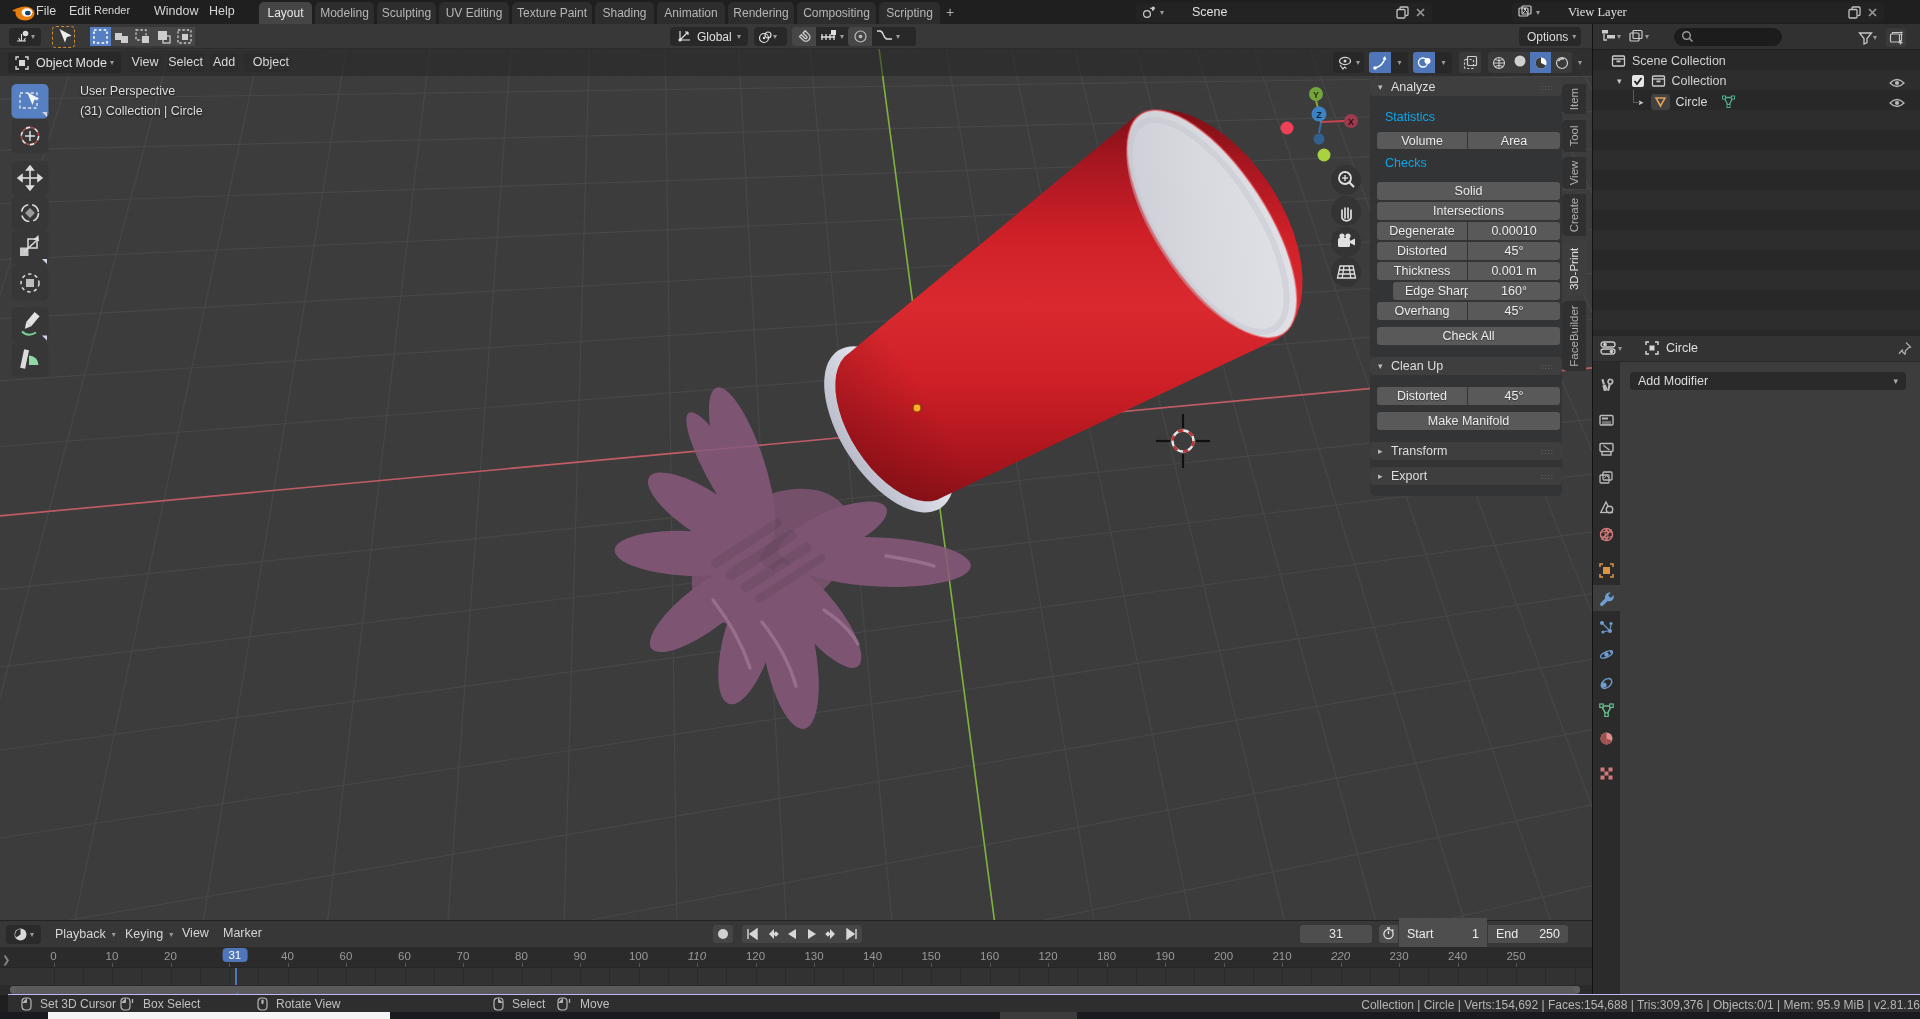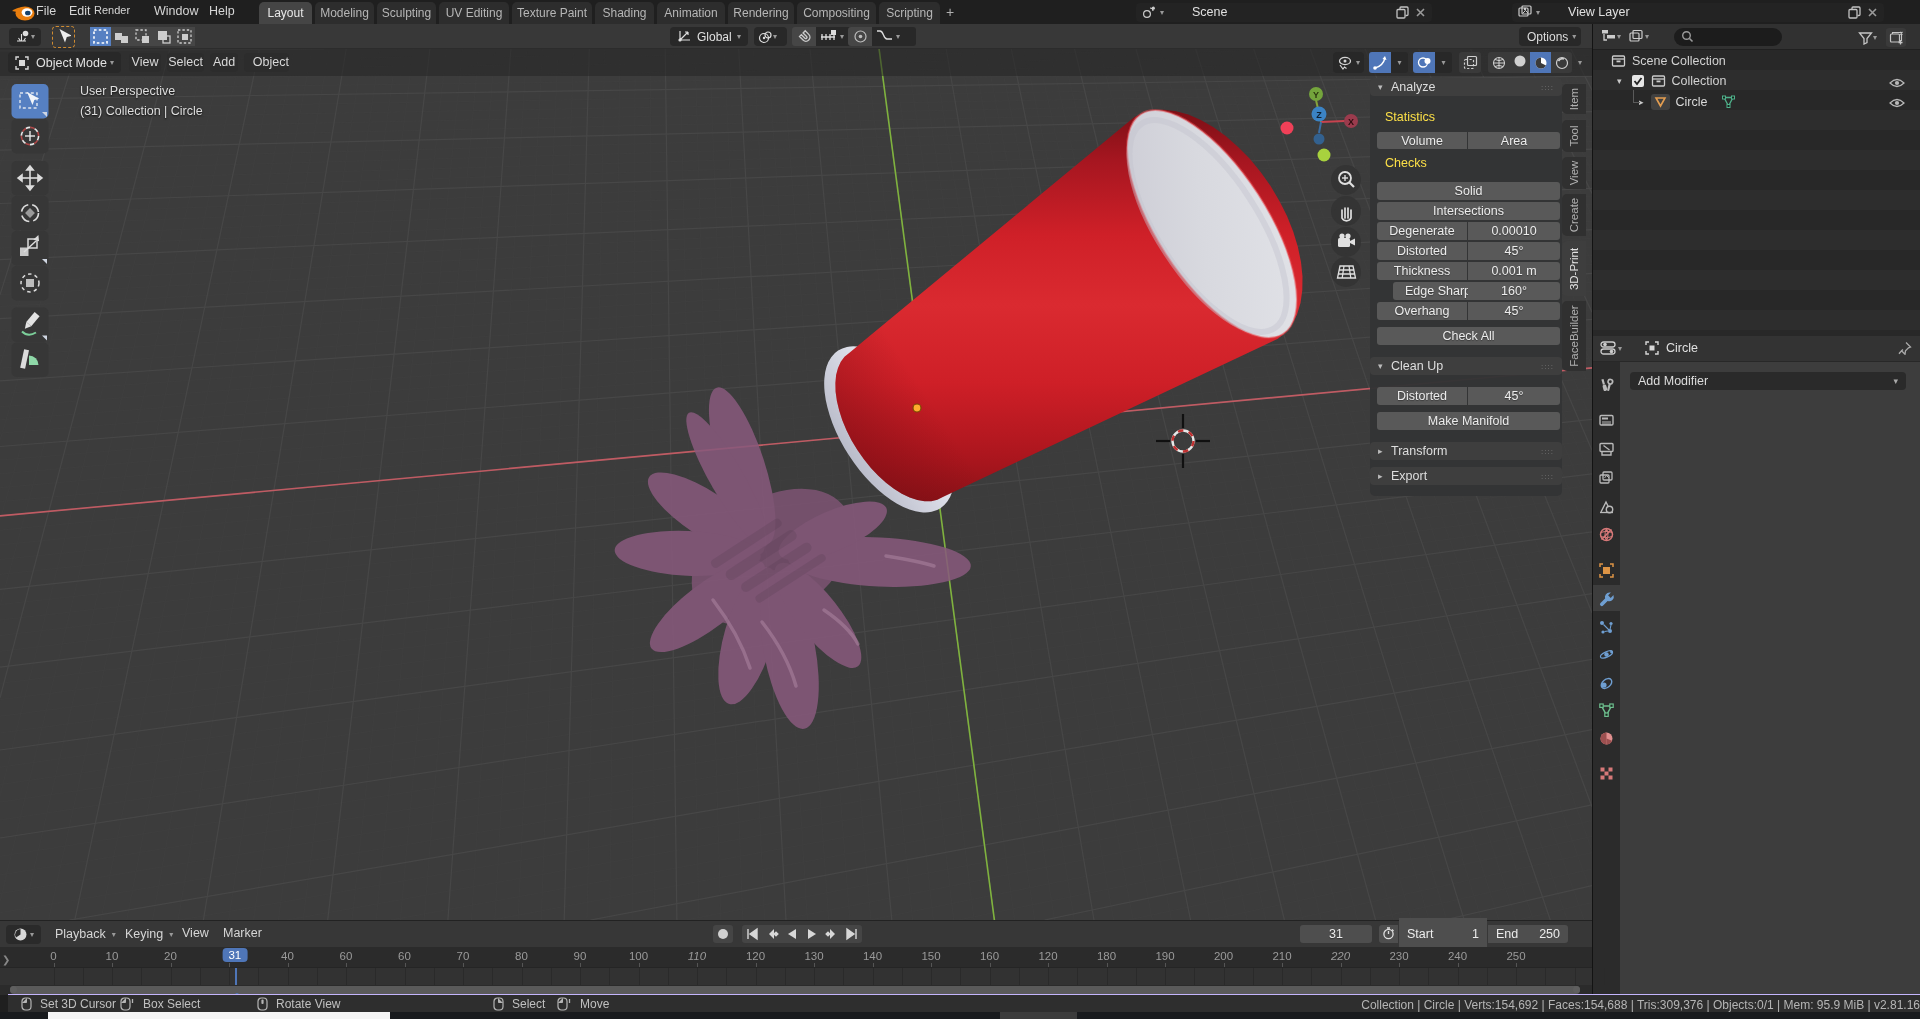--- a/index.html
+++ b/index.html
@@ -403,7 +403,7 @@
       <path d="M5 8 l2.5-2.5 L10 8" stroke="#ccc" fill="none"></path>
     </svg>
     <span style="color:#999;font-size:8px;margin-left:3px;">▾</span>
-    <span style="margin-left:28px;font-size:12.5px;color:#e0e0e0;flex:1;">View Layer</span>
+    <span style="margin-left:28px;font-size:12.5px;color:#e0e0e0;flex:1;font-family:Liberation Serif, serif;">View Layer</span>
     <svg width="13" height="13" viewBox="0 0 13 13">
       <rect x="1" y="3.5" width="8" height="8.5" rx="1" fill="none" stroke="#c2c2c2" stroke-width="1.3"></rect>
       <path d="M4 3.5 V2 a1 1 0 0 1 1-1 h6 a1 1 0 0 1 1 1 v6.5 a1 1 0 0 1 -1 1 H9.5" fill="none" stroke="#c2c2c2" stroke-width="1.3"></path>

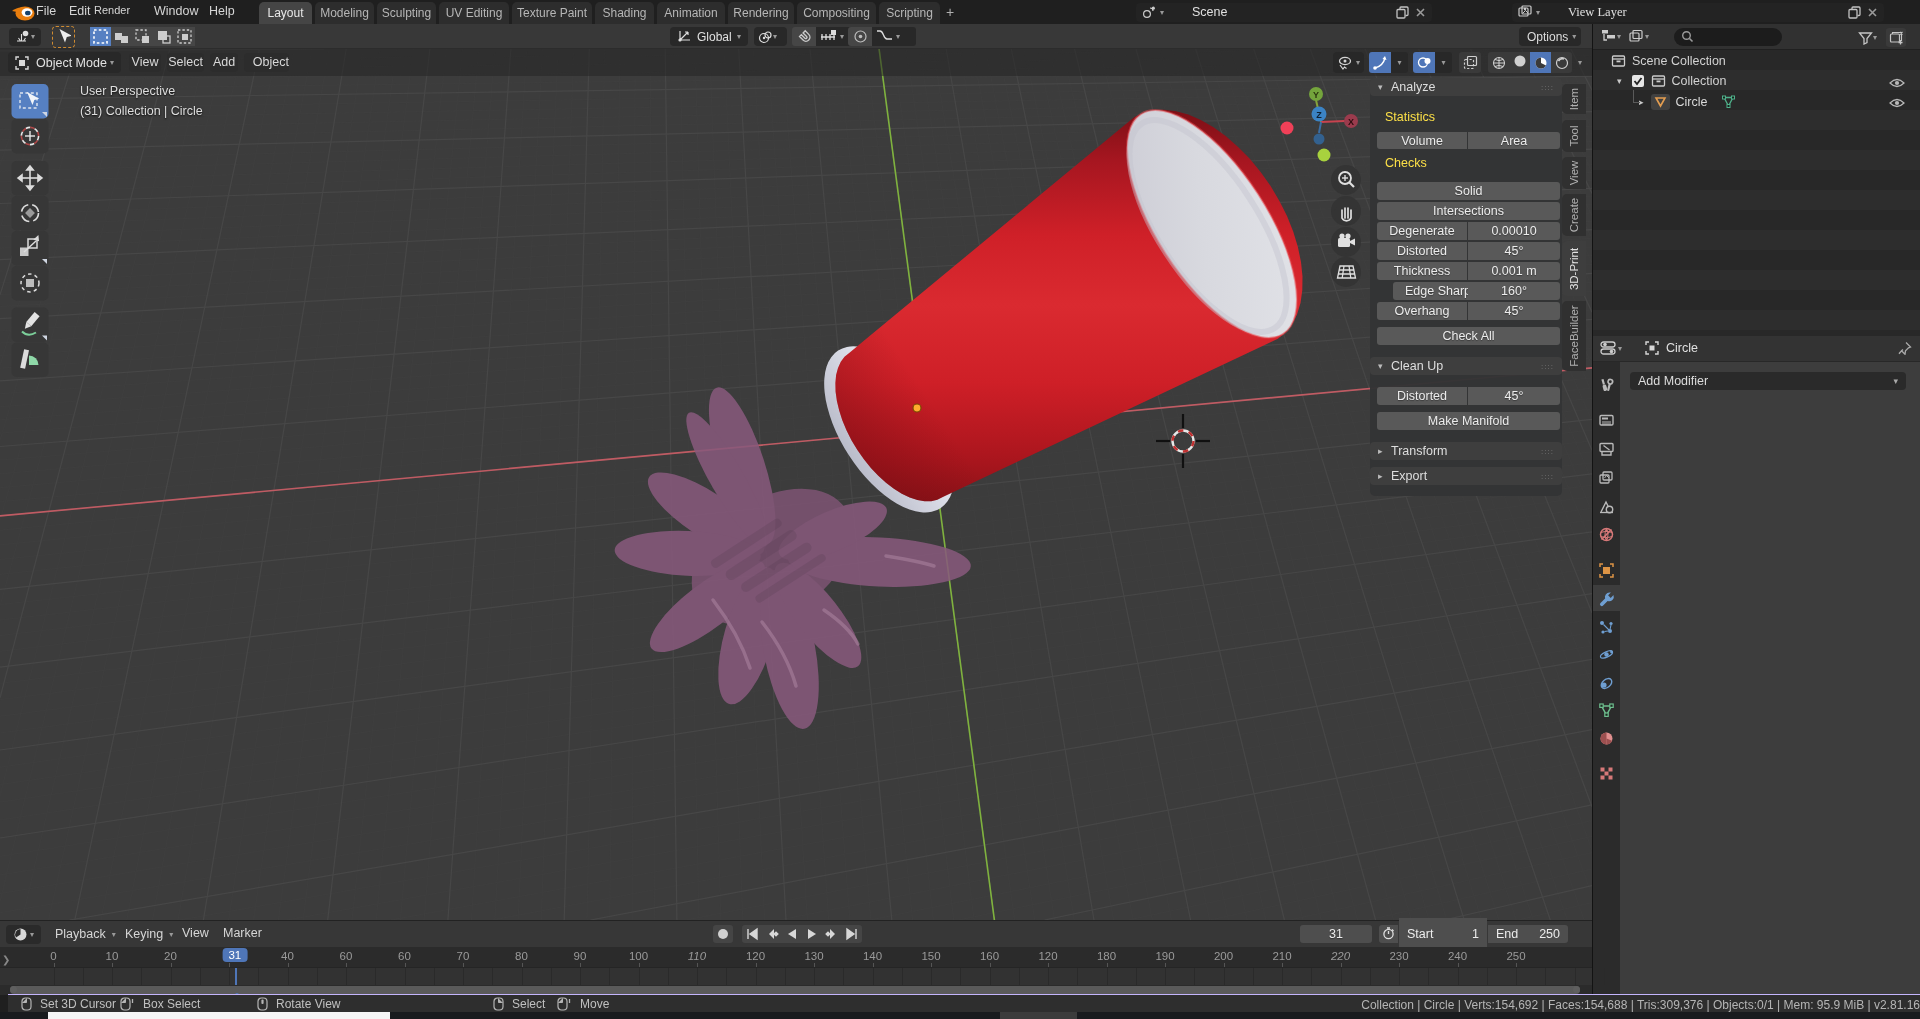--- a/index.html
+++ b/index.html
@@ -6,7 +6,7 @@
 .row { display:flex; align-items:center; }
 .chip { background:#282828; border-radius:4px; color:#d6d6d6; font-size:12px; display:flex; align-items:center; }
 .btn { background:#595959; border-radius:3px; color:#ececec; font-size:12.5px; display:flex; align-items:center; justify-content:center; text-shadow:0 1px 1px rgba(0,0,0,.35); }
-.panellabel { color:#fde047; font-size:12.5px; }
+.panellabel { color:#0ea5e9; font-size:12.5px; }
 svg text { font-family:"Liberation Sans", sans-serif; }
 </style></head><body>
 

